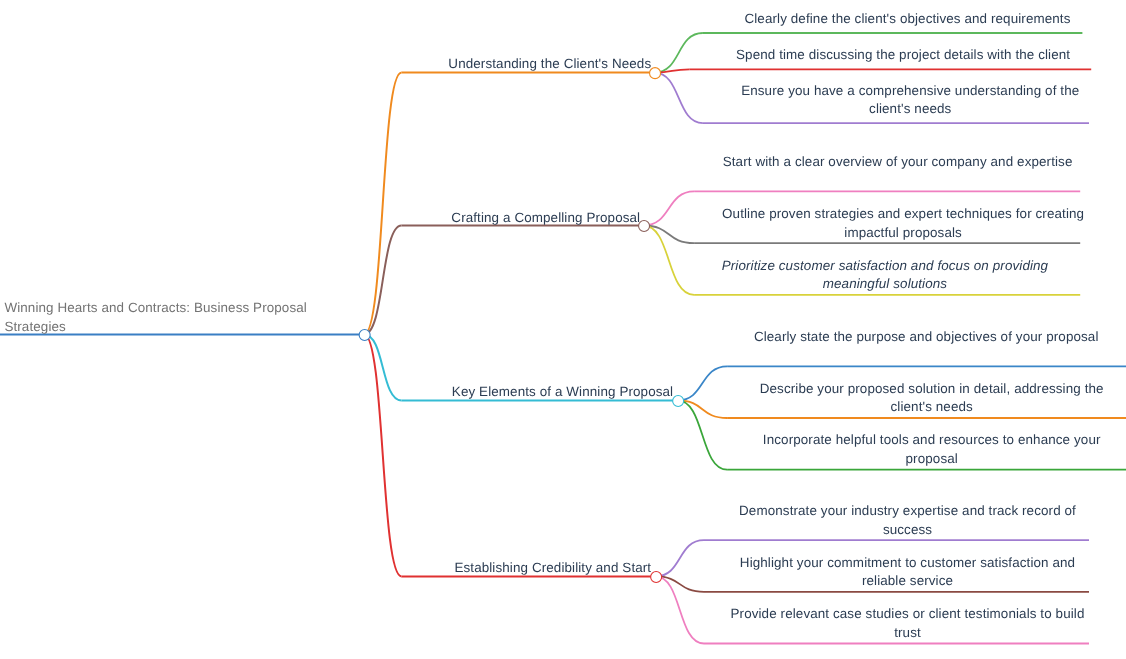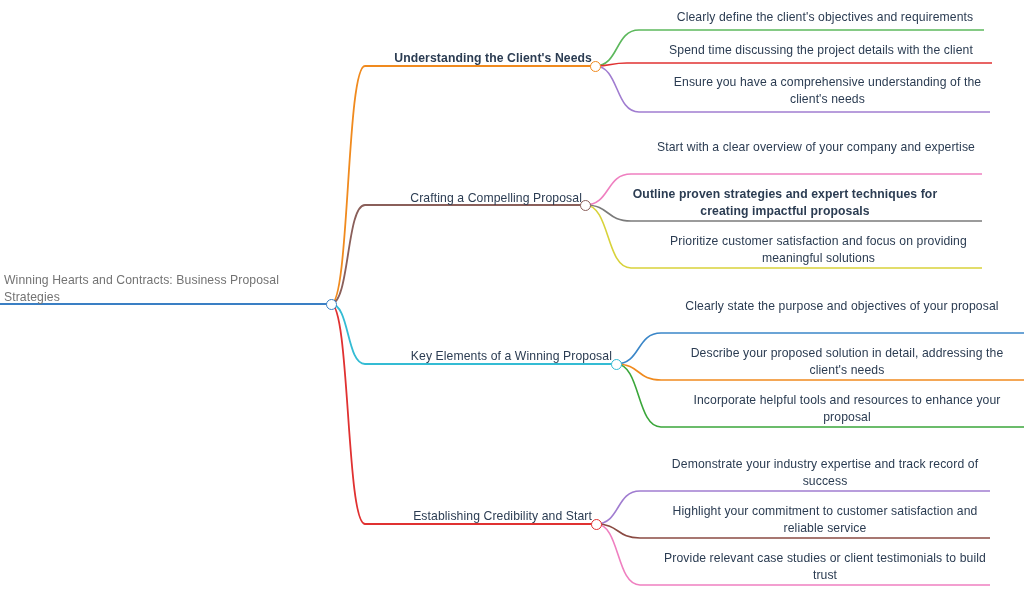--- a/index.html
+++ b/index.html
@@ -82,7 +82,7 @@
     </svg>
   <div id="labels">
       <div class="node-label root-label" style="left: 4px; top: 272px; width: 300px;">Winning Hearts and Contracts: Business Proposal Strategies</div>
-      <div class="node-label branch-label" style="right: 432px; top: 50px; width: 260px; font-weight: bold;">Understanding the Client's Needs</div>
+      <div class="node-label branch-label" style="right: 432px; top: 50px; width: 260px;">Understanding the Client's Needs</div>
       <div class="dot" style="left: 589.5px; top: 60.5px; border-color: rgb(240, 138, 30);"></div>
       <div class="node-label leaf-label" style="left: 660px; top: 9px; width: 330px;">Clearly define the client's objectives and requirements</div>
       <div class="node-label leaf-label" style="left: 651px; top: 42px; width: 340px;">Spend time discussing the project details with the client</div>

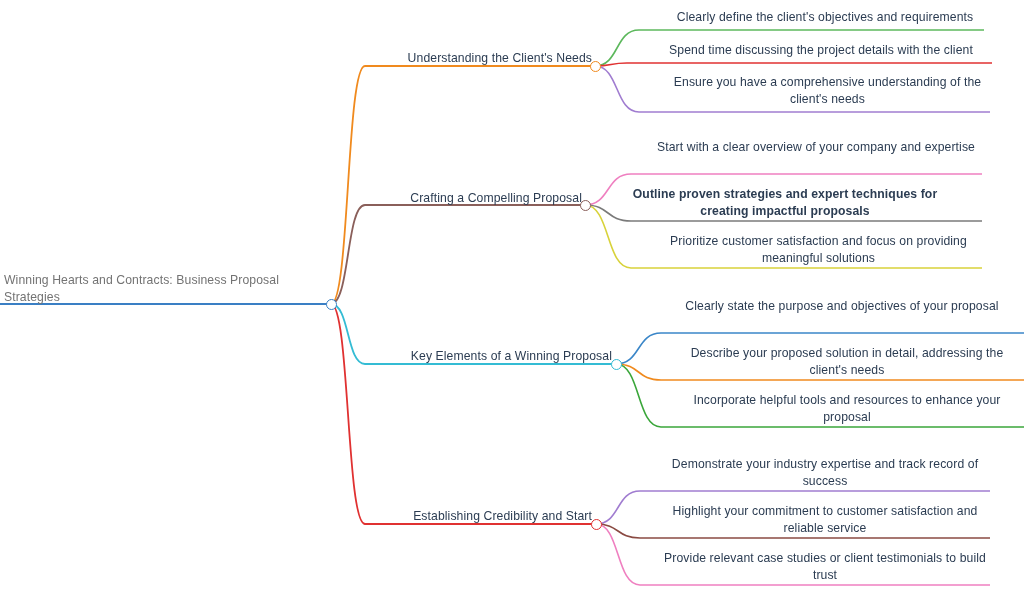--- a/index.html
+++ b/index.html
@@ -90,7 +90,7 @@
       <div class="node-label branch-label" style="right: 442px; top: 190px; width: 260px;">Crafting a Compelling Proposal</div>
       <div class="dot" style="left: 579.5px; top: 199.5px; border-color: rgb(138, 95, 90);"></div>
       <div class="node-label leaf-label" style="left: 651px; top: 139px; width: 330px;">Start with a clear overview of your company and expertise</div>
-      <div class="node-label leaf-label" style="left: 615px; top: 186px; width: 340px; font-weight: bold;">Outline proven strategies and expert techniques for creating impactful proposals</div>
+      <div class="node-label leaf-label" style="left: 651px; top: 186px; width: 340px;">Outline proven strategies and expert techniques for creating impactful proposals</div>
       <div class="node-label leaf-label" style="left: 651px; top: 233px; width: 335px;">Prioritize customer satisfaction and focus on providing meaningful solutions</div>
       <div class="node-label branch-label" style="right: 412px; top: 348px; width: 280px;">Key Elements of a Winning Proposal</div>
       <div class="dot" style="left: 610.5px; top: 358.5px; border-color: rgb(52, 188, 212);"></div>

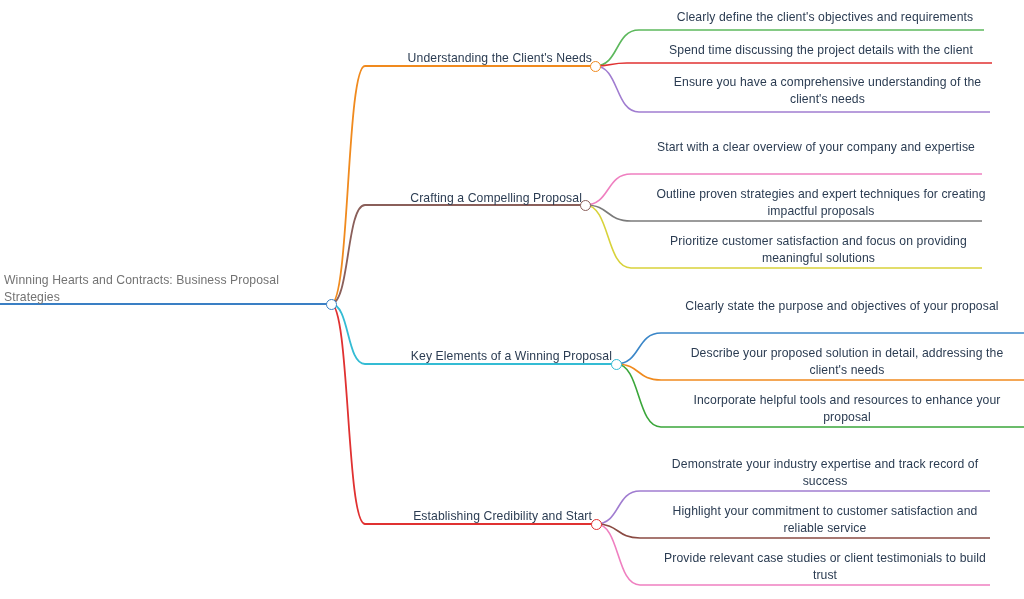--- a/index.html
+++ b/index.html
@@ -91,7 +91,7 @@
       <div class="dot" style="left: 579.5px; top: 199.5px; border-color: rgb(138, 95, 90);"></div>
       <div class="node-label leaf-label" style="left: 651px; top: 139px; width: 330px;">Start with a clear overview of your company and expertise</div>
       <div class="node-label leaf-label" style="left: 651px; top: 186px; width: 340px;">Outline proven strategies and expert techniques for creating impactful proposals</div>
-      <div class="node-label leaf-label" style="left: 651px; top: 233px; width: 335px;">Prioritize customer satisfaction and focus on providing meaningful solutions</div>
+      <div class="node-label leaf-label" style="left: 637px; top: 233px; width: 335px; font-style: italic;">Prioritize customer satisfaction and focus on providing meaningful solutions</div>
       <div class="node-label branch-label" style="right: 412px; top: 348px; width: 280px;">Key Elements of a Winning Proposal</div>
       <div class="dot" style="left: 610.5px; top: 358.5px; border-color: rgb(52, 188, 212);"></div>
       <div class="node-label leaf-label" style="left: 682px; top: 298px; width: 320px;">Clearly state the purpose and objectives of your proposal</div>

